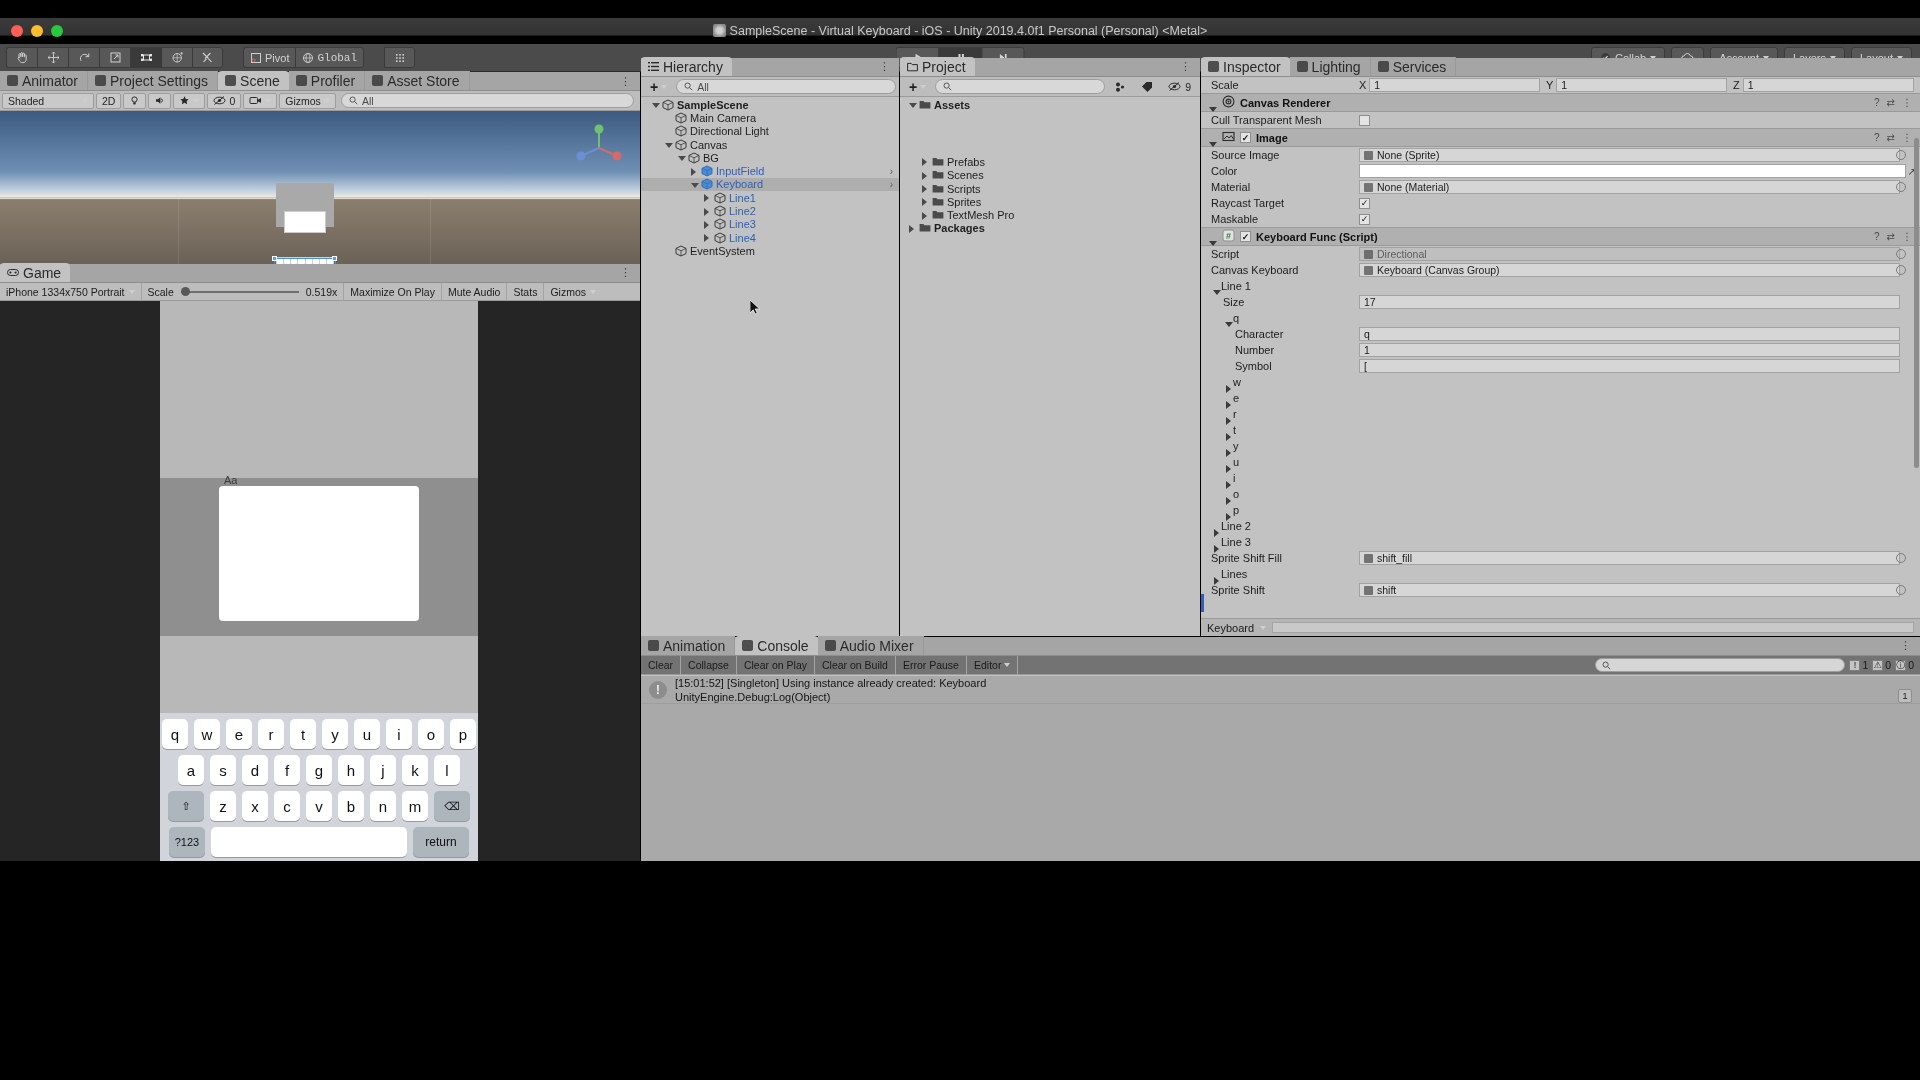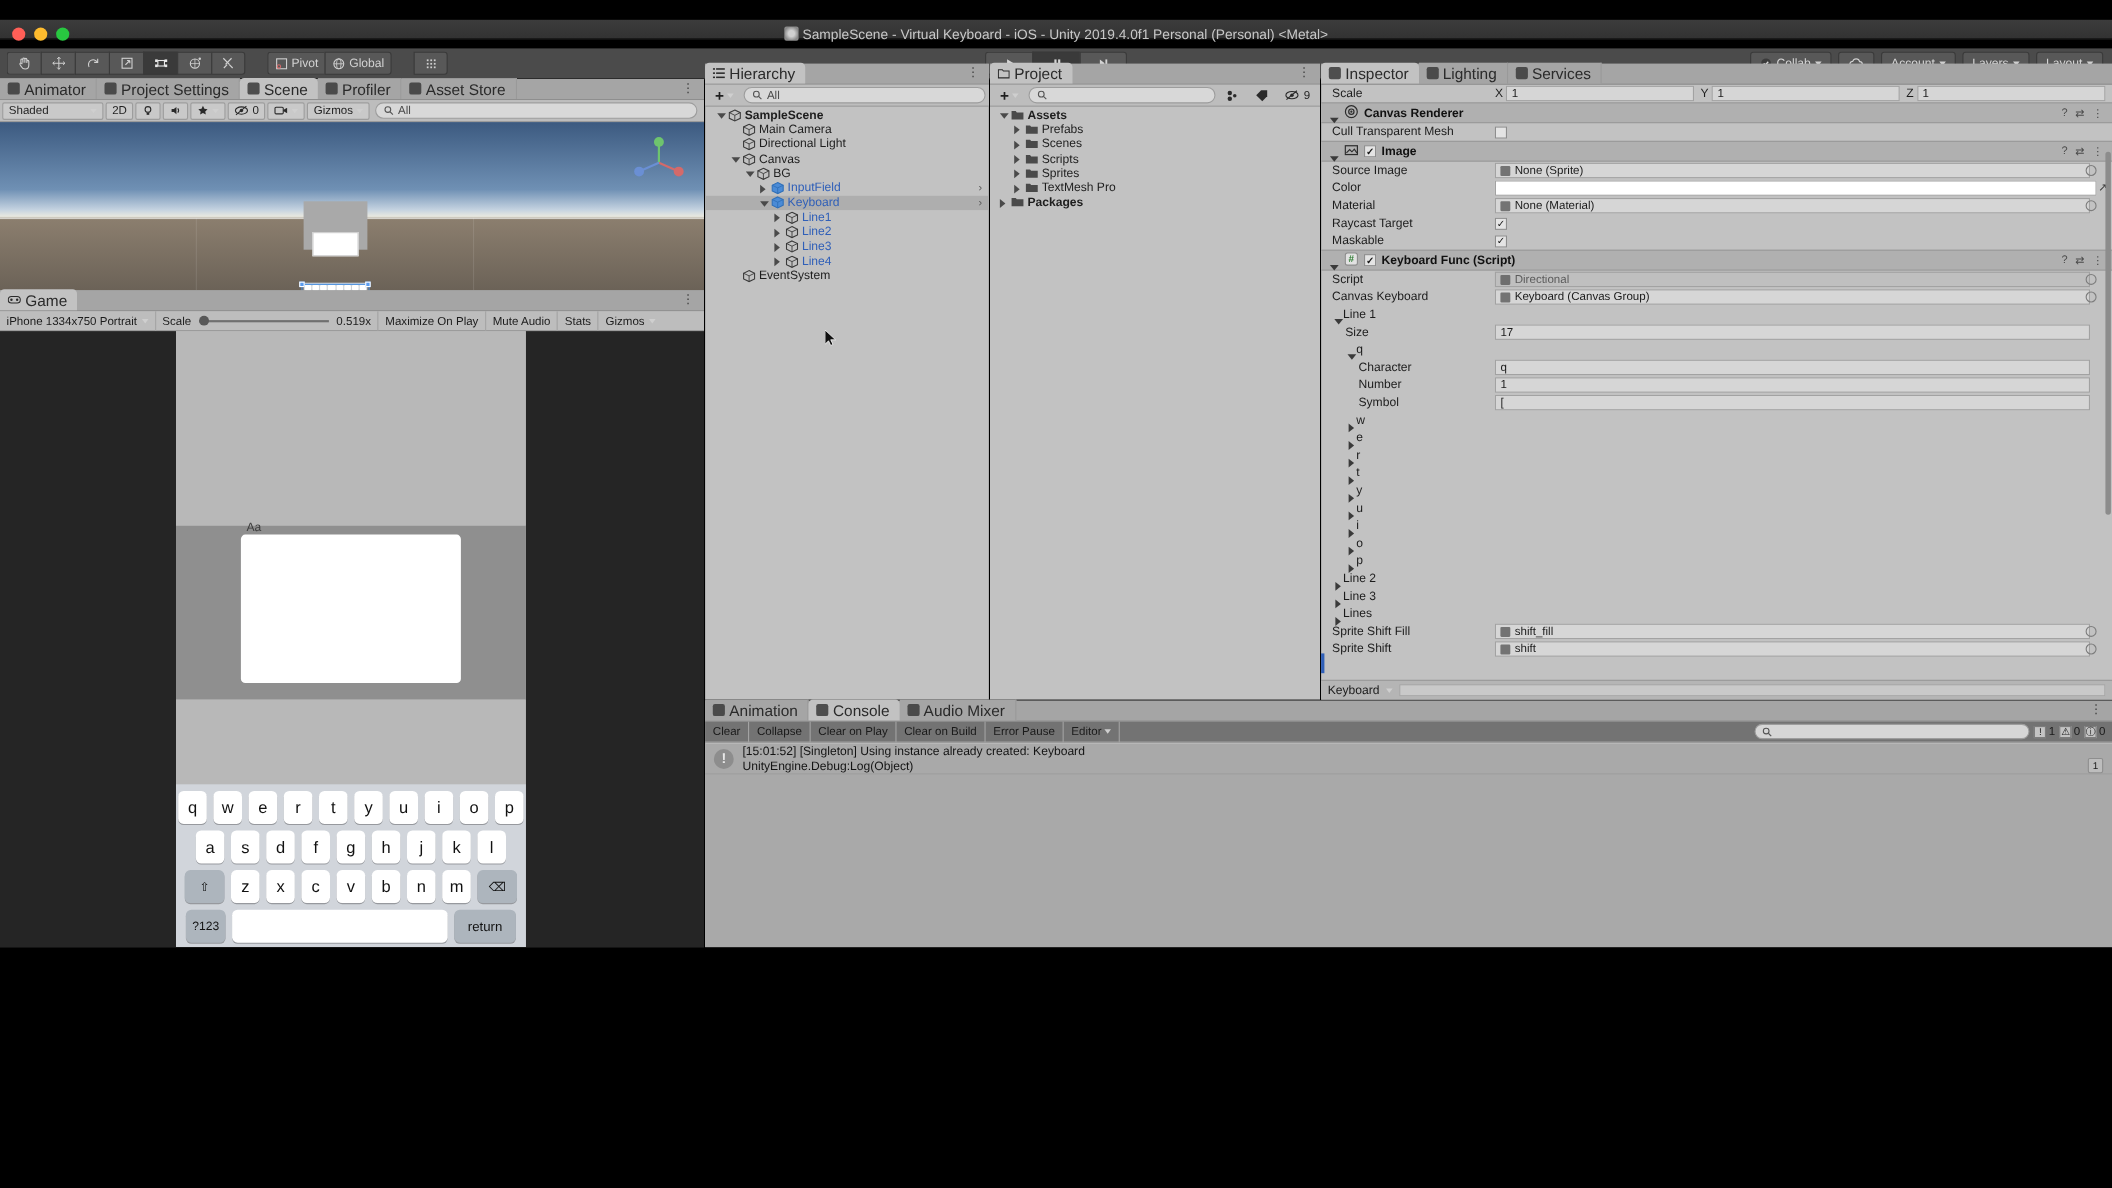--- a/index.html
+++ b/index.html
@@ -49,7 +49,7 @@
     color: #d2d2d2; font-size: 11px; cursor: default;
   }
   .tb-btn:first-child { border-radius: 3px 0 0 3px; }
-  .tb-btn:last-child { border-radius: 0 3px 3px 0; border-right-width: 1px; }
+  .tb-btn:last-child { border-radius: 0 3px 3px 0; border-right-width: 1px; font-family: Liberation Mono, monospace; }
   .tb-btn.on { background: #3a3a3a; }
   .tb-sep { width: 14px; }
   .tb-center {

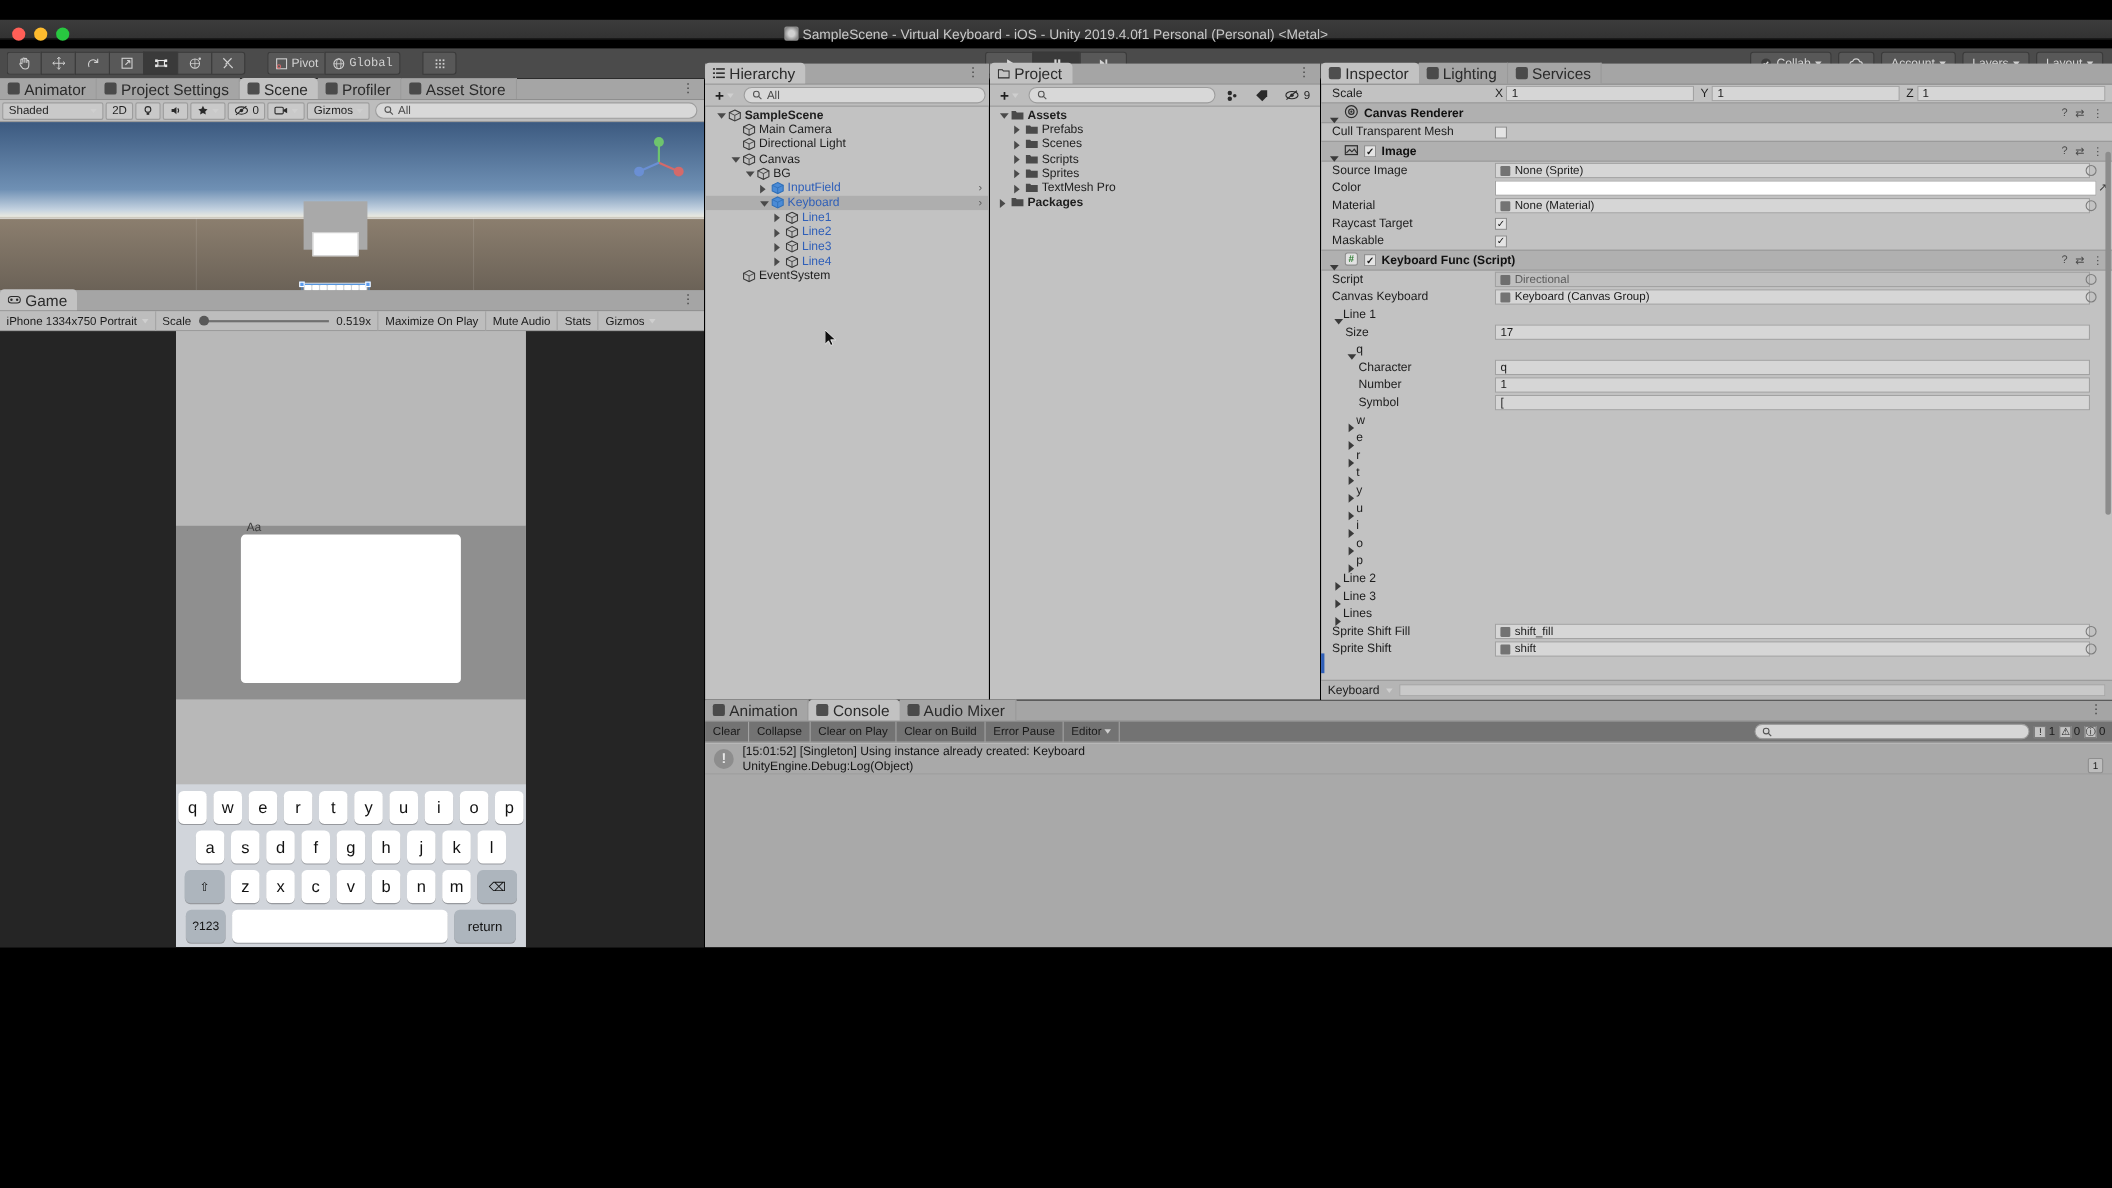--- a/index.html
+++ b/index.html
@@ -880,7 +880,7 @@
             </svg></span>
           <span class="tlabel bold">Assets</span>
         </div>
-        <div class="trow" style="padding-left: 21px; height: 13.3px;">
+        <div class="trow" style="padding-left: 21px; height: 13.3px; margin-top: 44px;">
           <span class="tri closed"></span>
           <span class="cube"><svg width="12" height="11" viewBox="0 0 12 11">
               <path d="M.6 2h3.8l1 1.2H11.4V9.6H.6z" fill="#4a4a4a"></path>

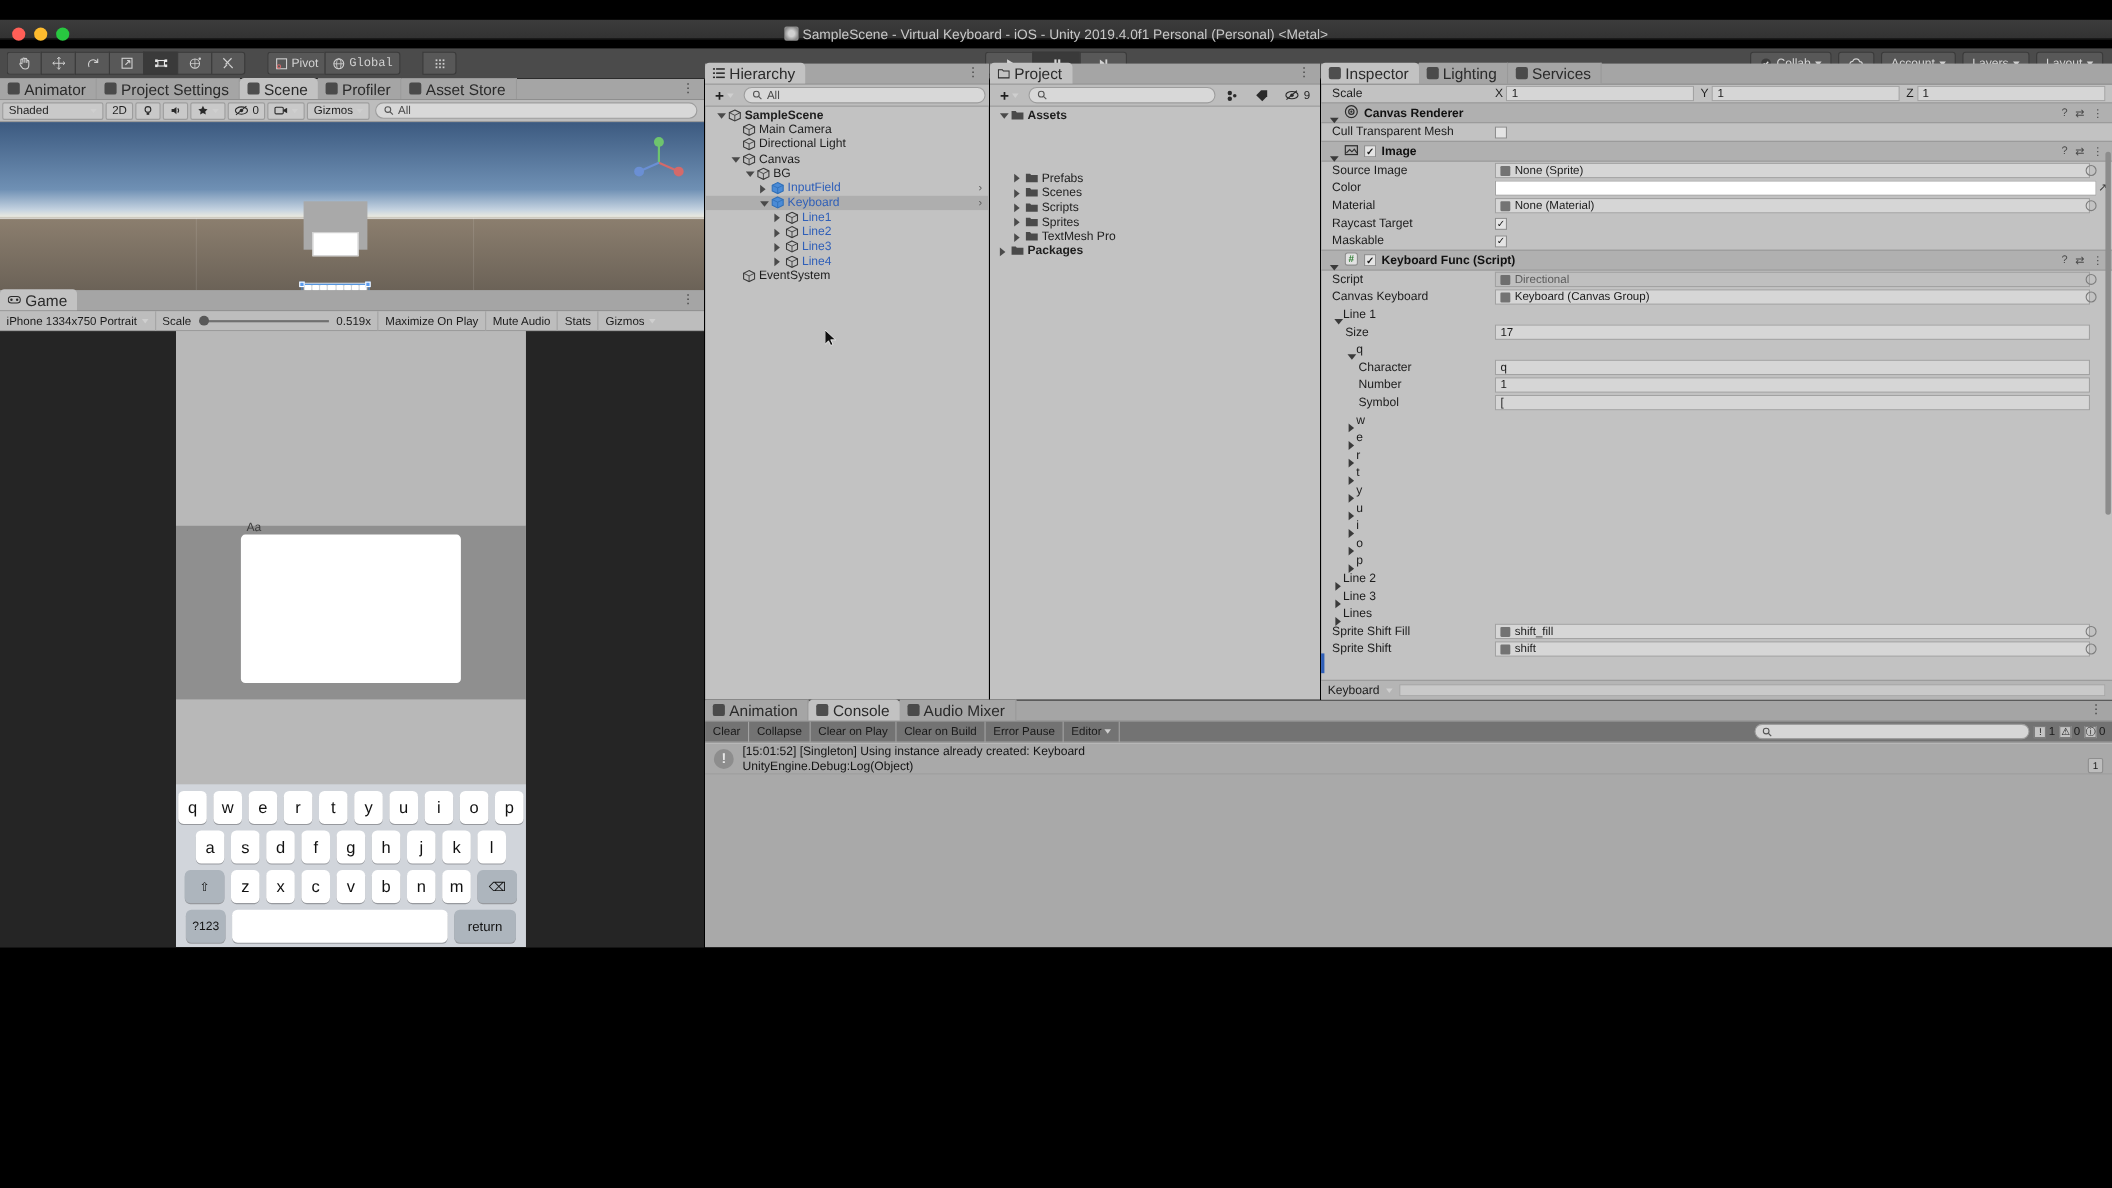--- a/index.html
+++ b/index.html
@@ -1165,21 +1165,21 @@
             <span>Line 3</span>
           </span>
         </div>
+        <div class="irow" style="position: relative;">
+          <span class="ilabel" style="padding-left: 0px; display: flex; align-items: center;">
+            <span>Sprite Shift Fill</span>
+          </span>
+          <span class="ifield">
+            <span style="width: 9px; height: 9px; margin-right: 4px; flex: 0 0 auto; background: rgb(90, 90, 90); border-radius: 1px; opacity: 0.8;"></span>
+            <span>shift_fill</span>
+          </span>
+          <span style="position: absolute; right: 14px; width: 10px; height: 10px; border-radius: 50%; border: 1px solid rgb(125, 125, 125);"></span>
+        </div>
         <div class="irow">
           <span class="ilabel" style="padding-left: 0px; display: flex; align-items: center;">
             <span class="foldout closed"></span>
             <span>Lines</span>
           </span>
-        </div>
-        <div class="irow" style="position: relative;">
-          <span class="ilabel" style="padding-left: 0px; display: flex; align-items: center;">
-            <span>Sprite Shift Fill</span>
-          </span>
-          <span class="ifield">
-            <span style="width: 9px; height: 9px; margin-right: 4px; flex: 0 0 auto; background: rgb(90, 90, 90); border-radius: 1px; opacity: 0.8;"></span>
-            <span>shift_fill</span>
-          </span>
-          <span style="position: absolute; right: 14px; width: 10px; height: 10px; border-radius: 50%; border: 1px solid rgb(125, 125, 125);"></span>
         </div>
         <div class="irow" style="position: relative;">
           <span class="ilabel" style="padding-left: 0px; display: flex; align-items: center;">

